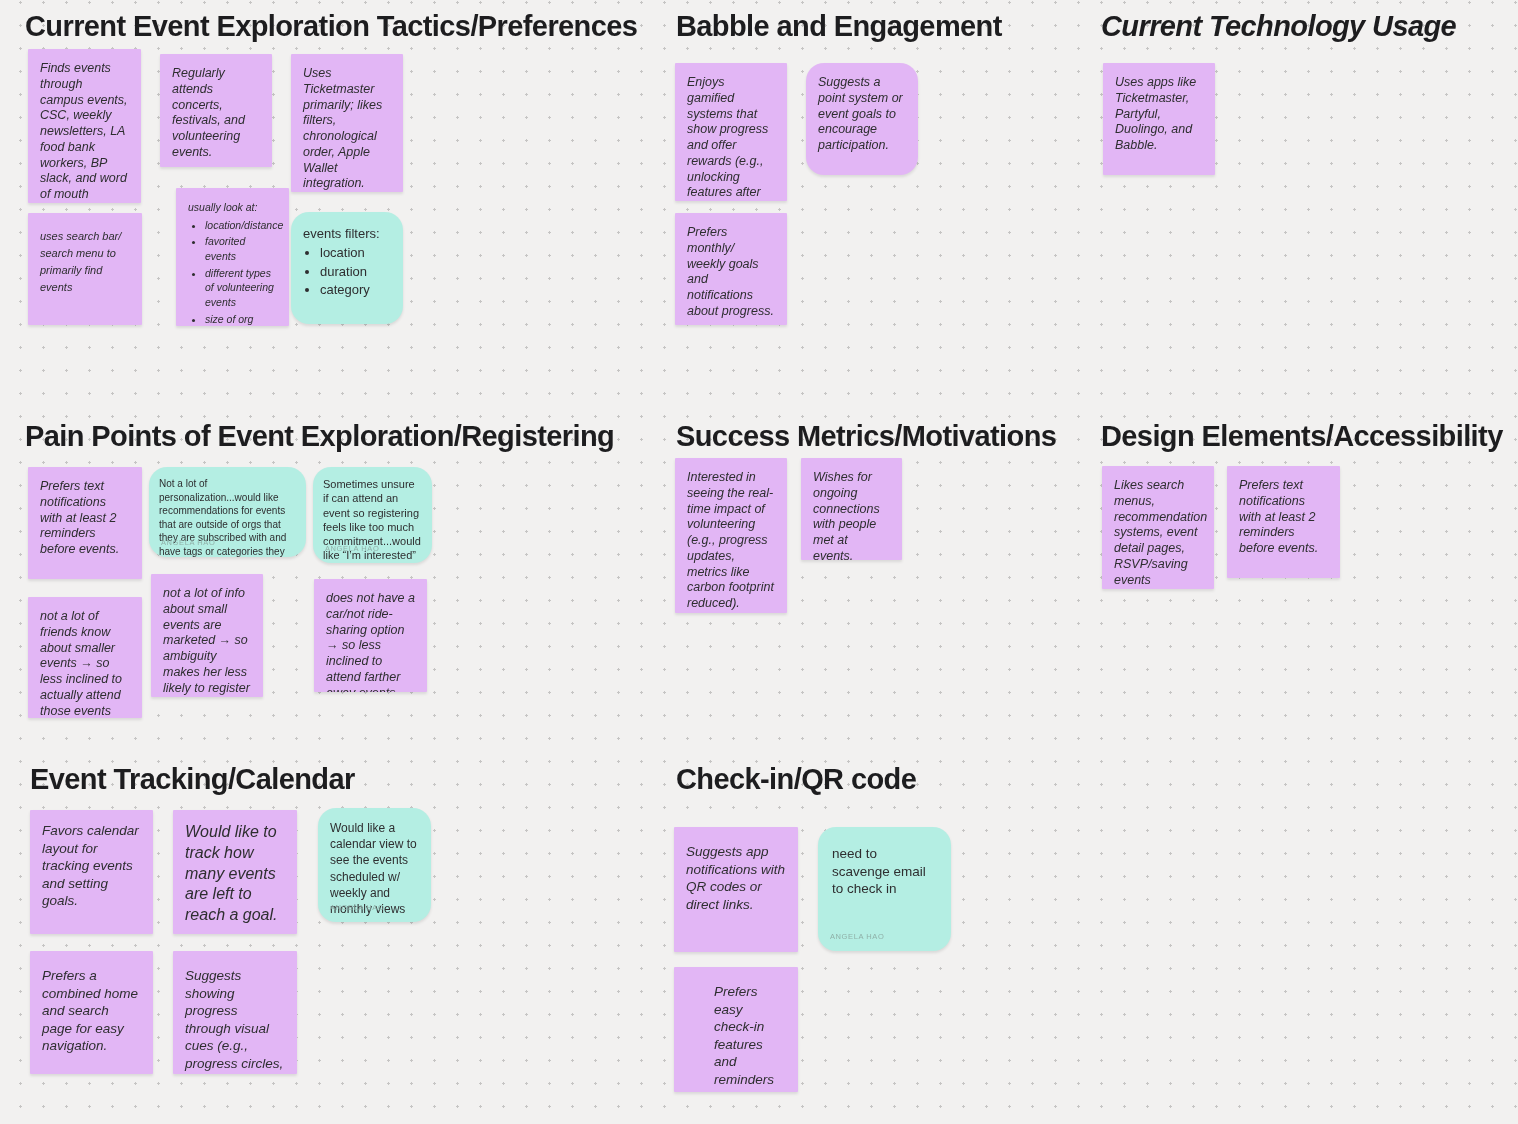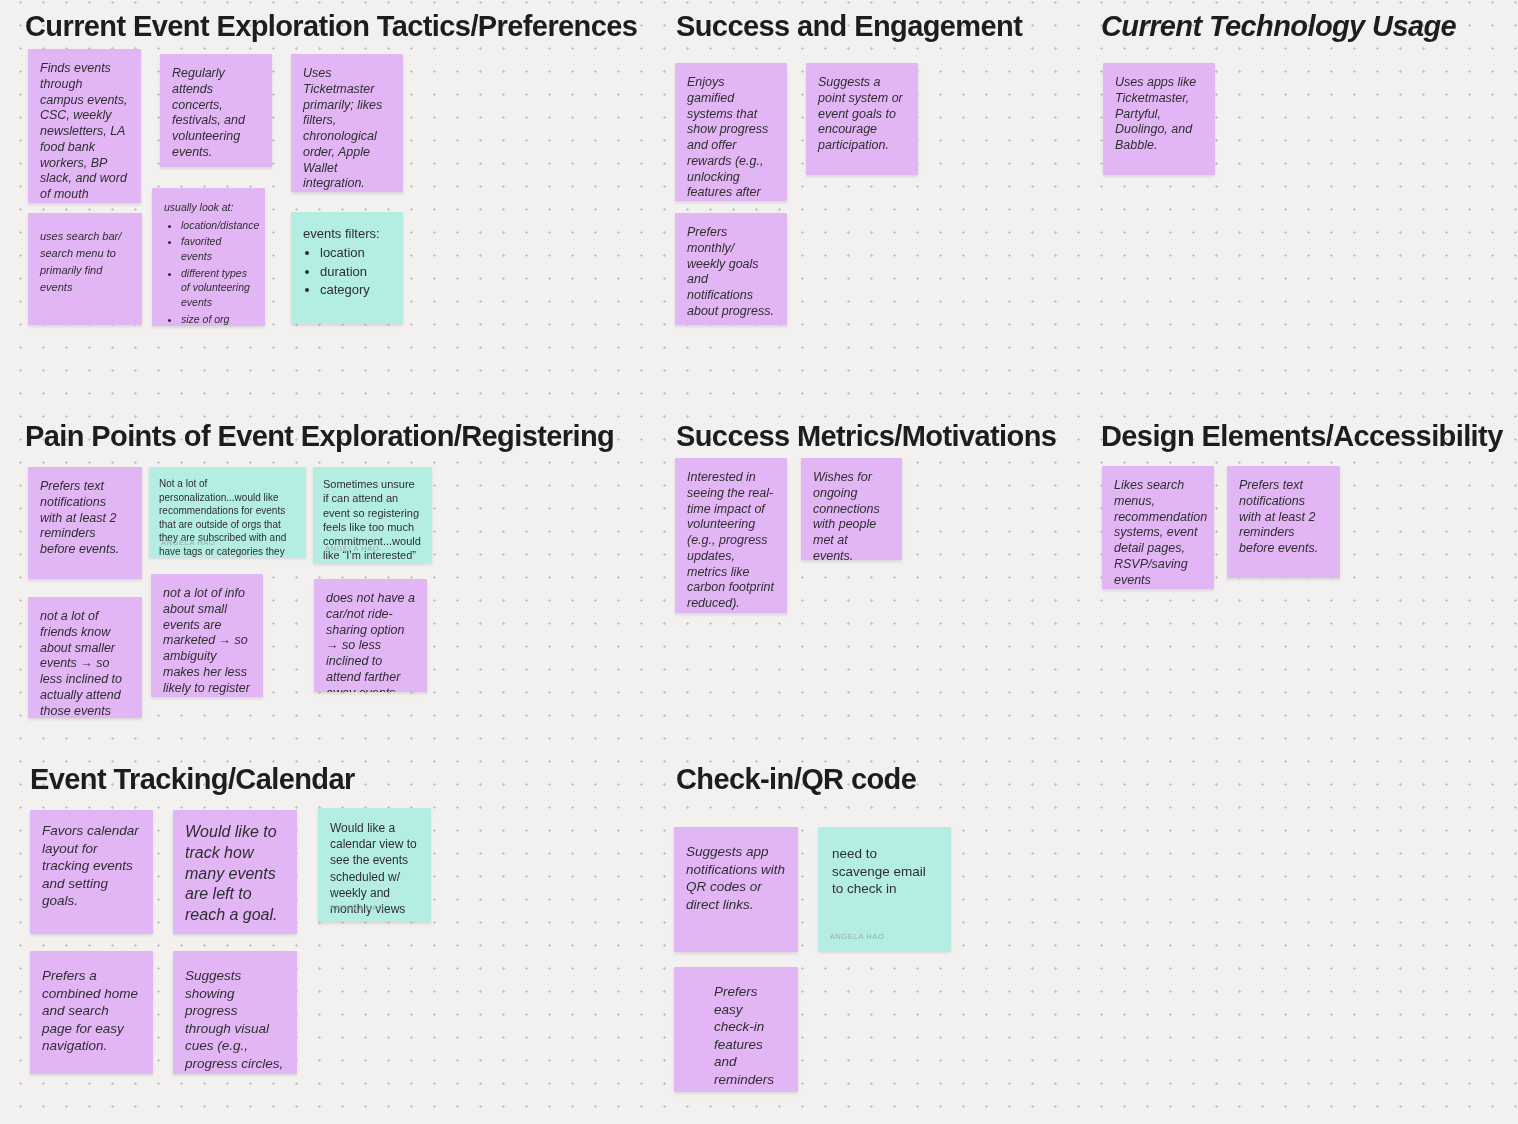--- a/index.html
+++ b/index.html
@@ -106,7 +106,7 @@
 <div class="board">
 
   <h2 class="section-title h-s1">Current Event Exploration Tactics/Preferences</h2>
-  <h2 class="section-title h-s2">Success and Engagement</h2>
+  <h2 class="section-title h-s2">Babble and Engagement</h2>
   <h2 class="section-title h-s3">Current Technology Usage</h2>
   <h2 class="section-title h-s4">Pain Points of Event Exploration/Registering</h2>
   <h2 class="section-title h-s5">Success Metrics/Motivations</h2>

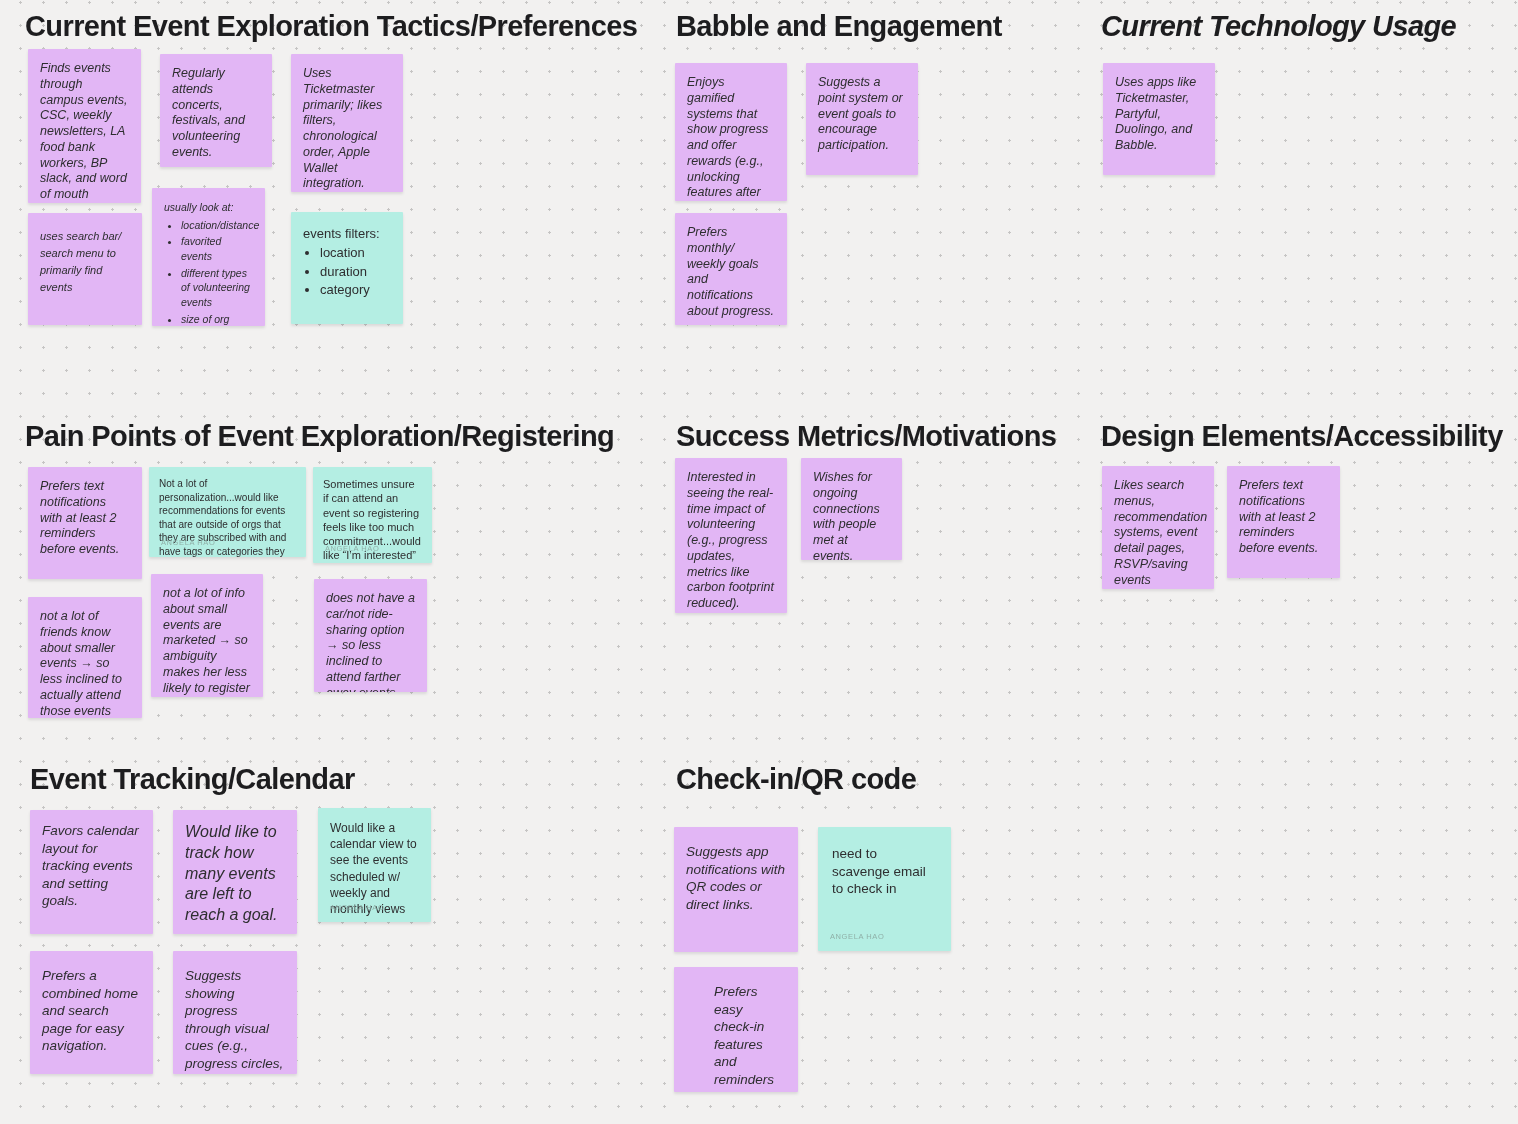--- a/index.html
+++ b/index.html
@@ -72,7 +72,7 @@
   .n-s1-5{left:291px;top:212px;width:112px;height:112px;font-size:13px;padding-top:14px;}
   
   .n-s2-0{left:675px;top:63px;width:112px;height:138px;}
-  .n-s2-1{left:806px;top:63px;width:112px;height:112px;}
+  .n-s2-1{left:806px;top:63px;width:112px;height:112px;border-radius:18px;}
   .n-s2-2{left:675px;top:213px;width:112px;height:112px;}
   
   .n-s3-0{left:1103px;top:63px;width:112px;height:112px;}

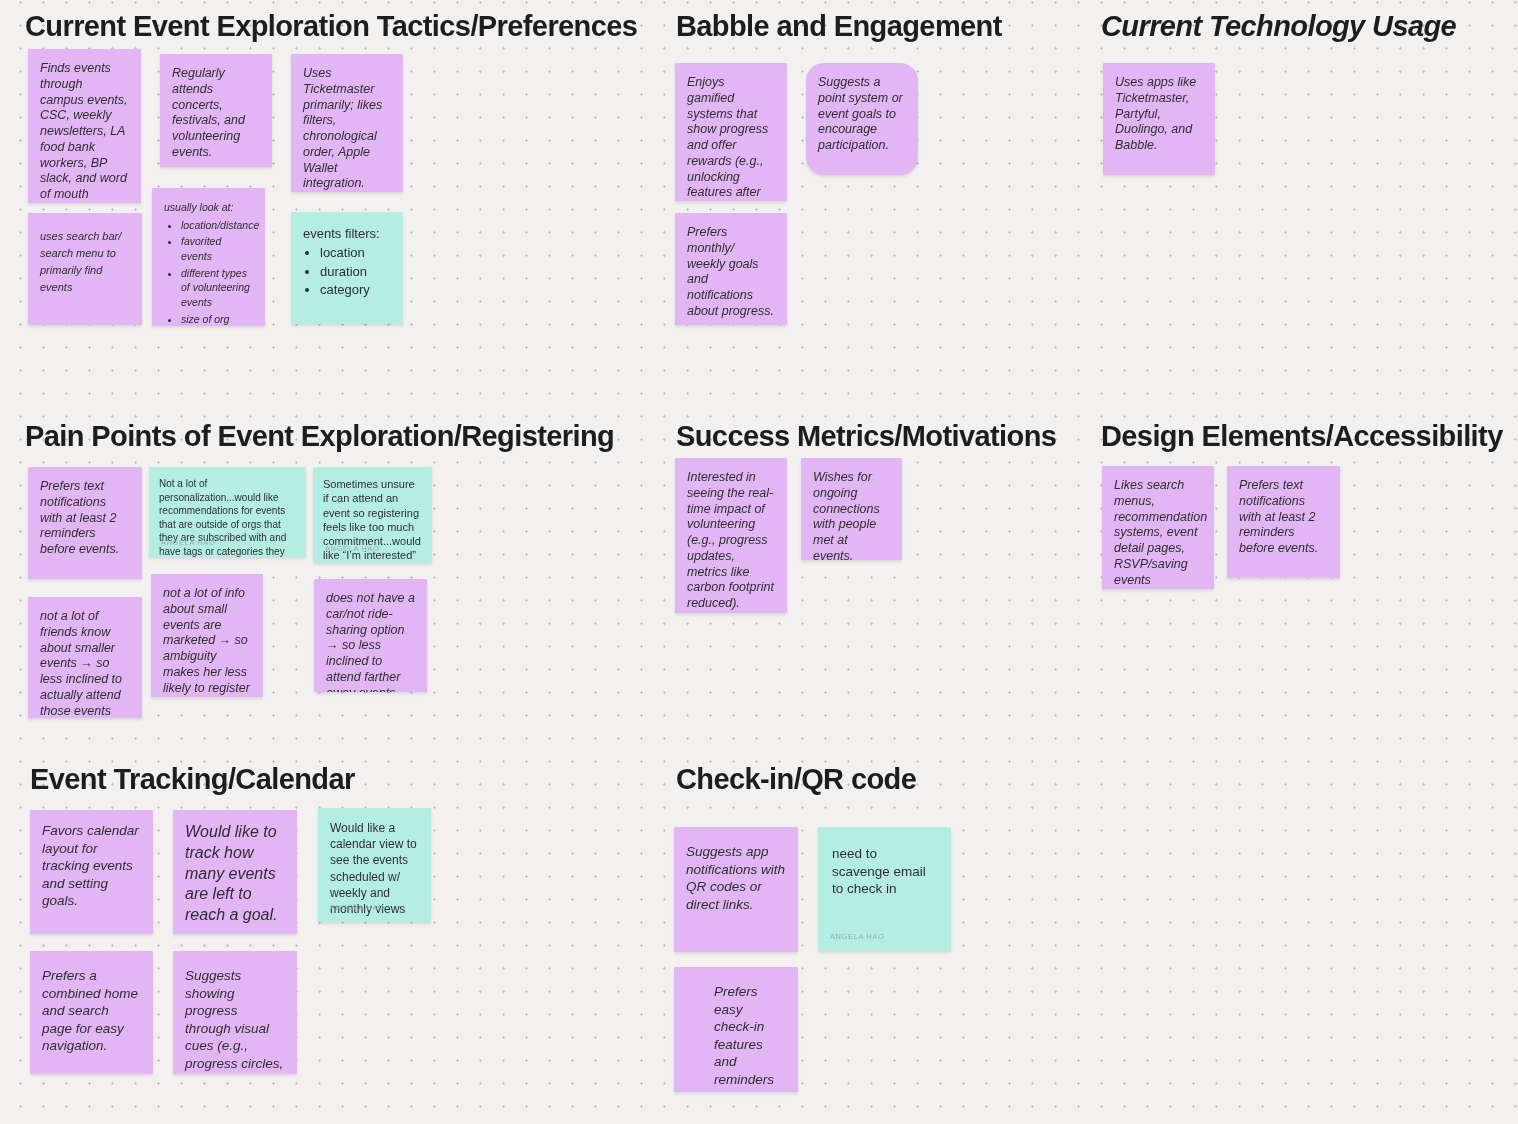--- a/index.html
+++ b/index.html
@@ -68,7 +68,7 @@
   .n-s1-1{left:160px;top:54px;width:112px;height:113px;}
   .n-s1-2{left:291px;top:54px;width:112px;height:138px;}
   .n-s1-3{left:28px;top:213px;width:114px;height:112px;font-size:11px;line-height:1.55;padding-top:15px;}
-  .n-s1-4{left:152px;top:188px;width:113px;height:138px;font-size:10.5px;line-height:1.4;}
+  .n-s1-4{left:176px;top:188px;width:113px;height:138px;font-size:10.5px;line-height:1.4;}
   .n-s1-5{left:291px;top:212px;width:112px;height:112px;font-size:13px;padding-top:14px;}
   
   .n-s2-0{left:675px;top:63px;width:112px;height:138px;}

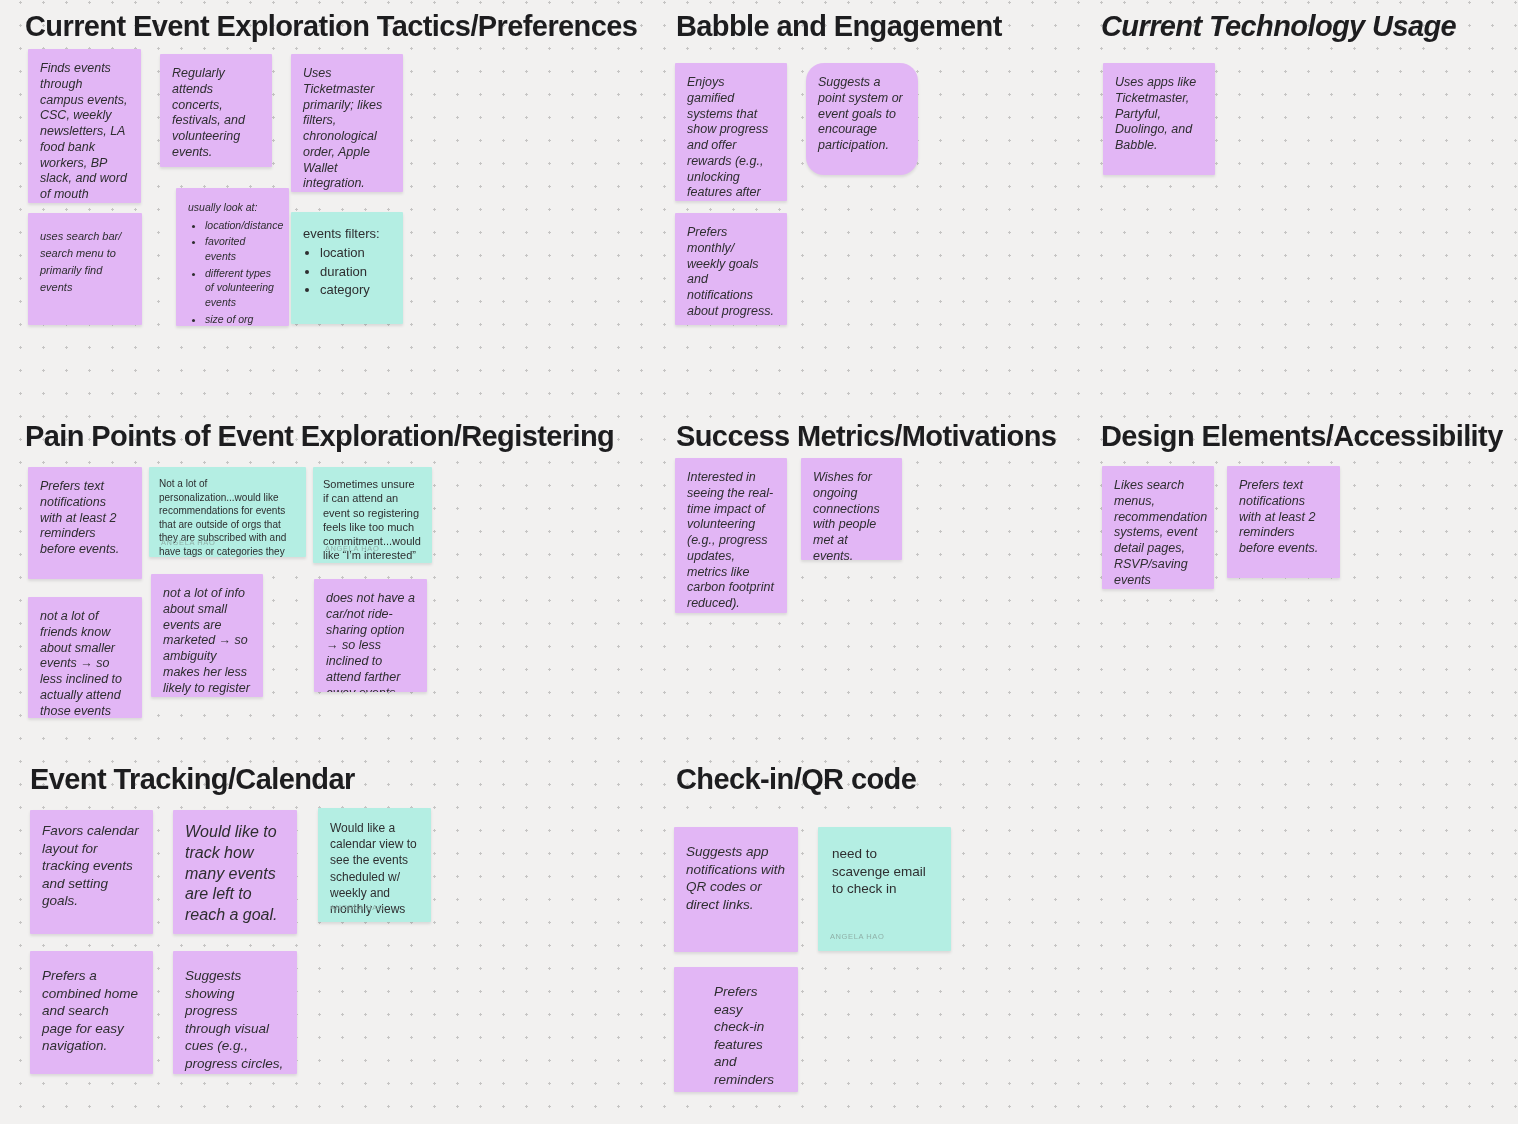--- a/index.html
+++ b/index.html
@@ -47,7 +47,7 @@
     overflow:hidden;
   }
   .purple{background:#e2b6f5;font-style:italic;}
-  .teal{background:#b4eee3;}
+  .teal{background:#b4eee3;border-radius:18px;}
   .note-text{margin:0;}
   .note ul{
     margin:3px 0 0 0;

